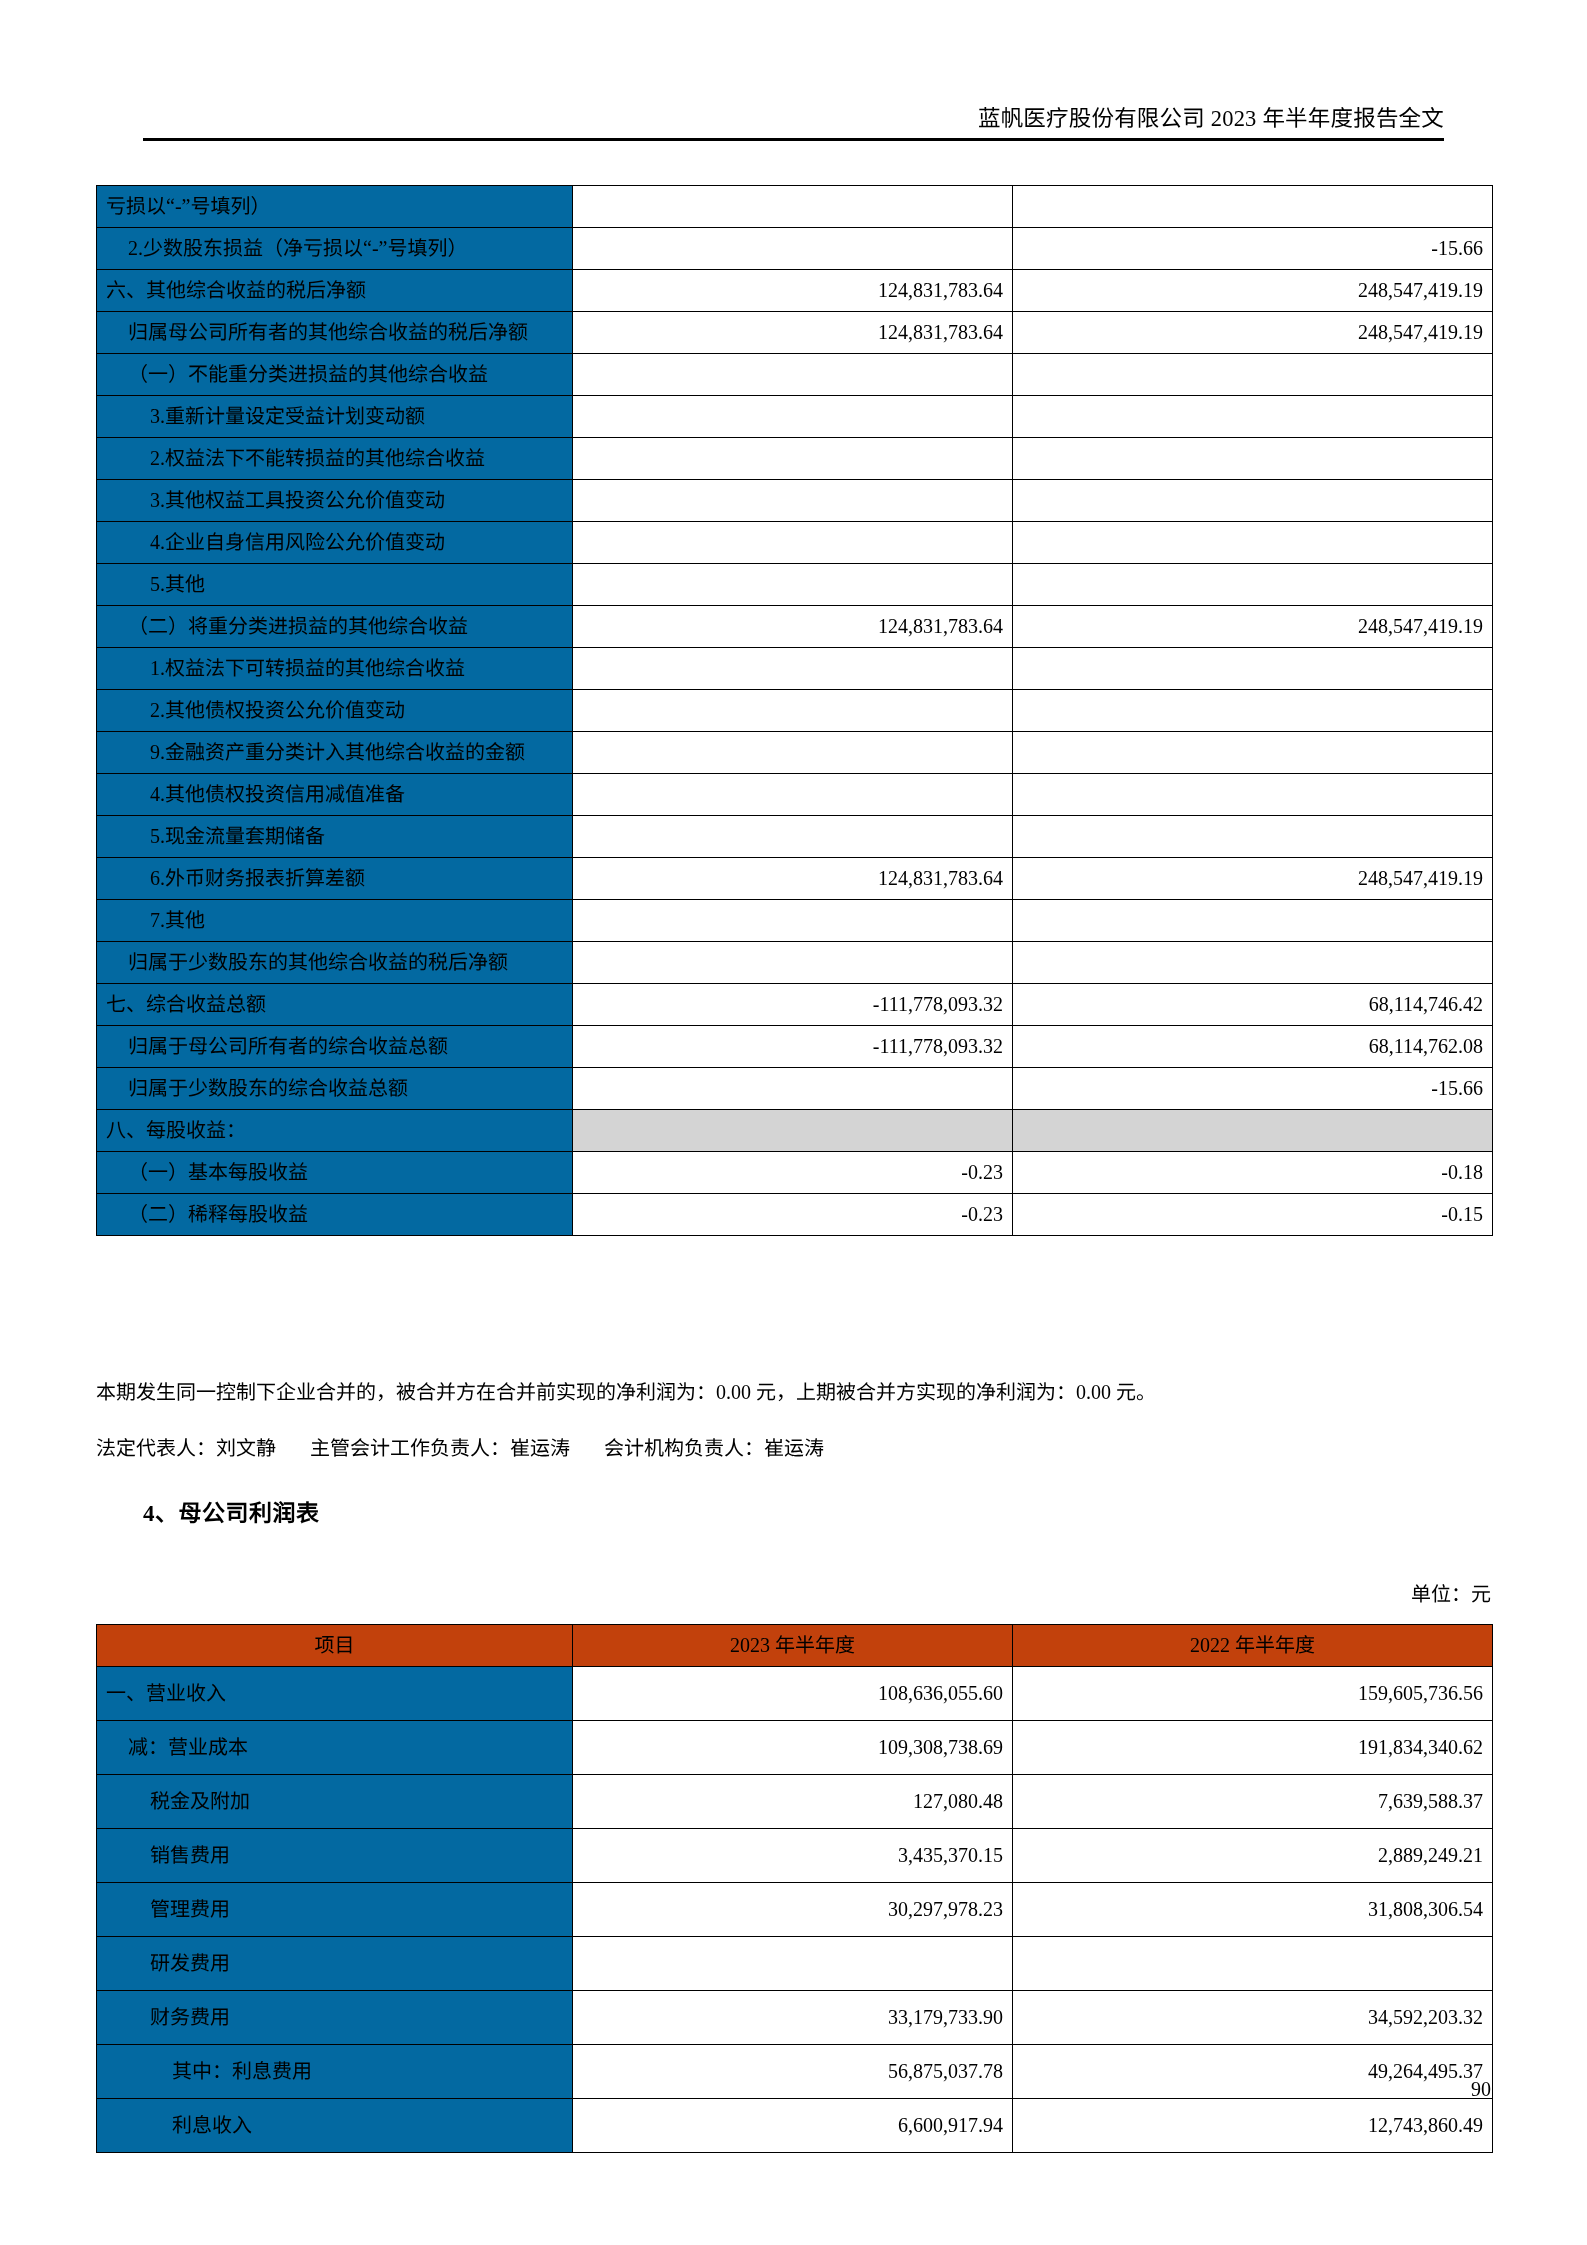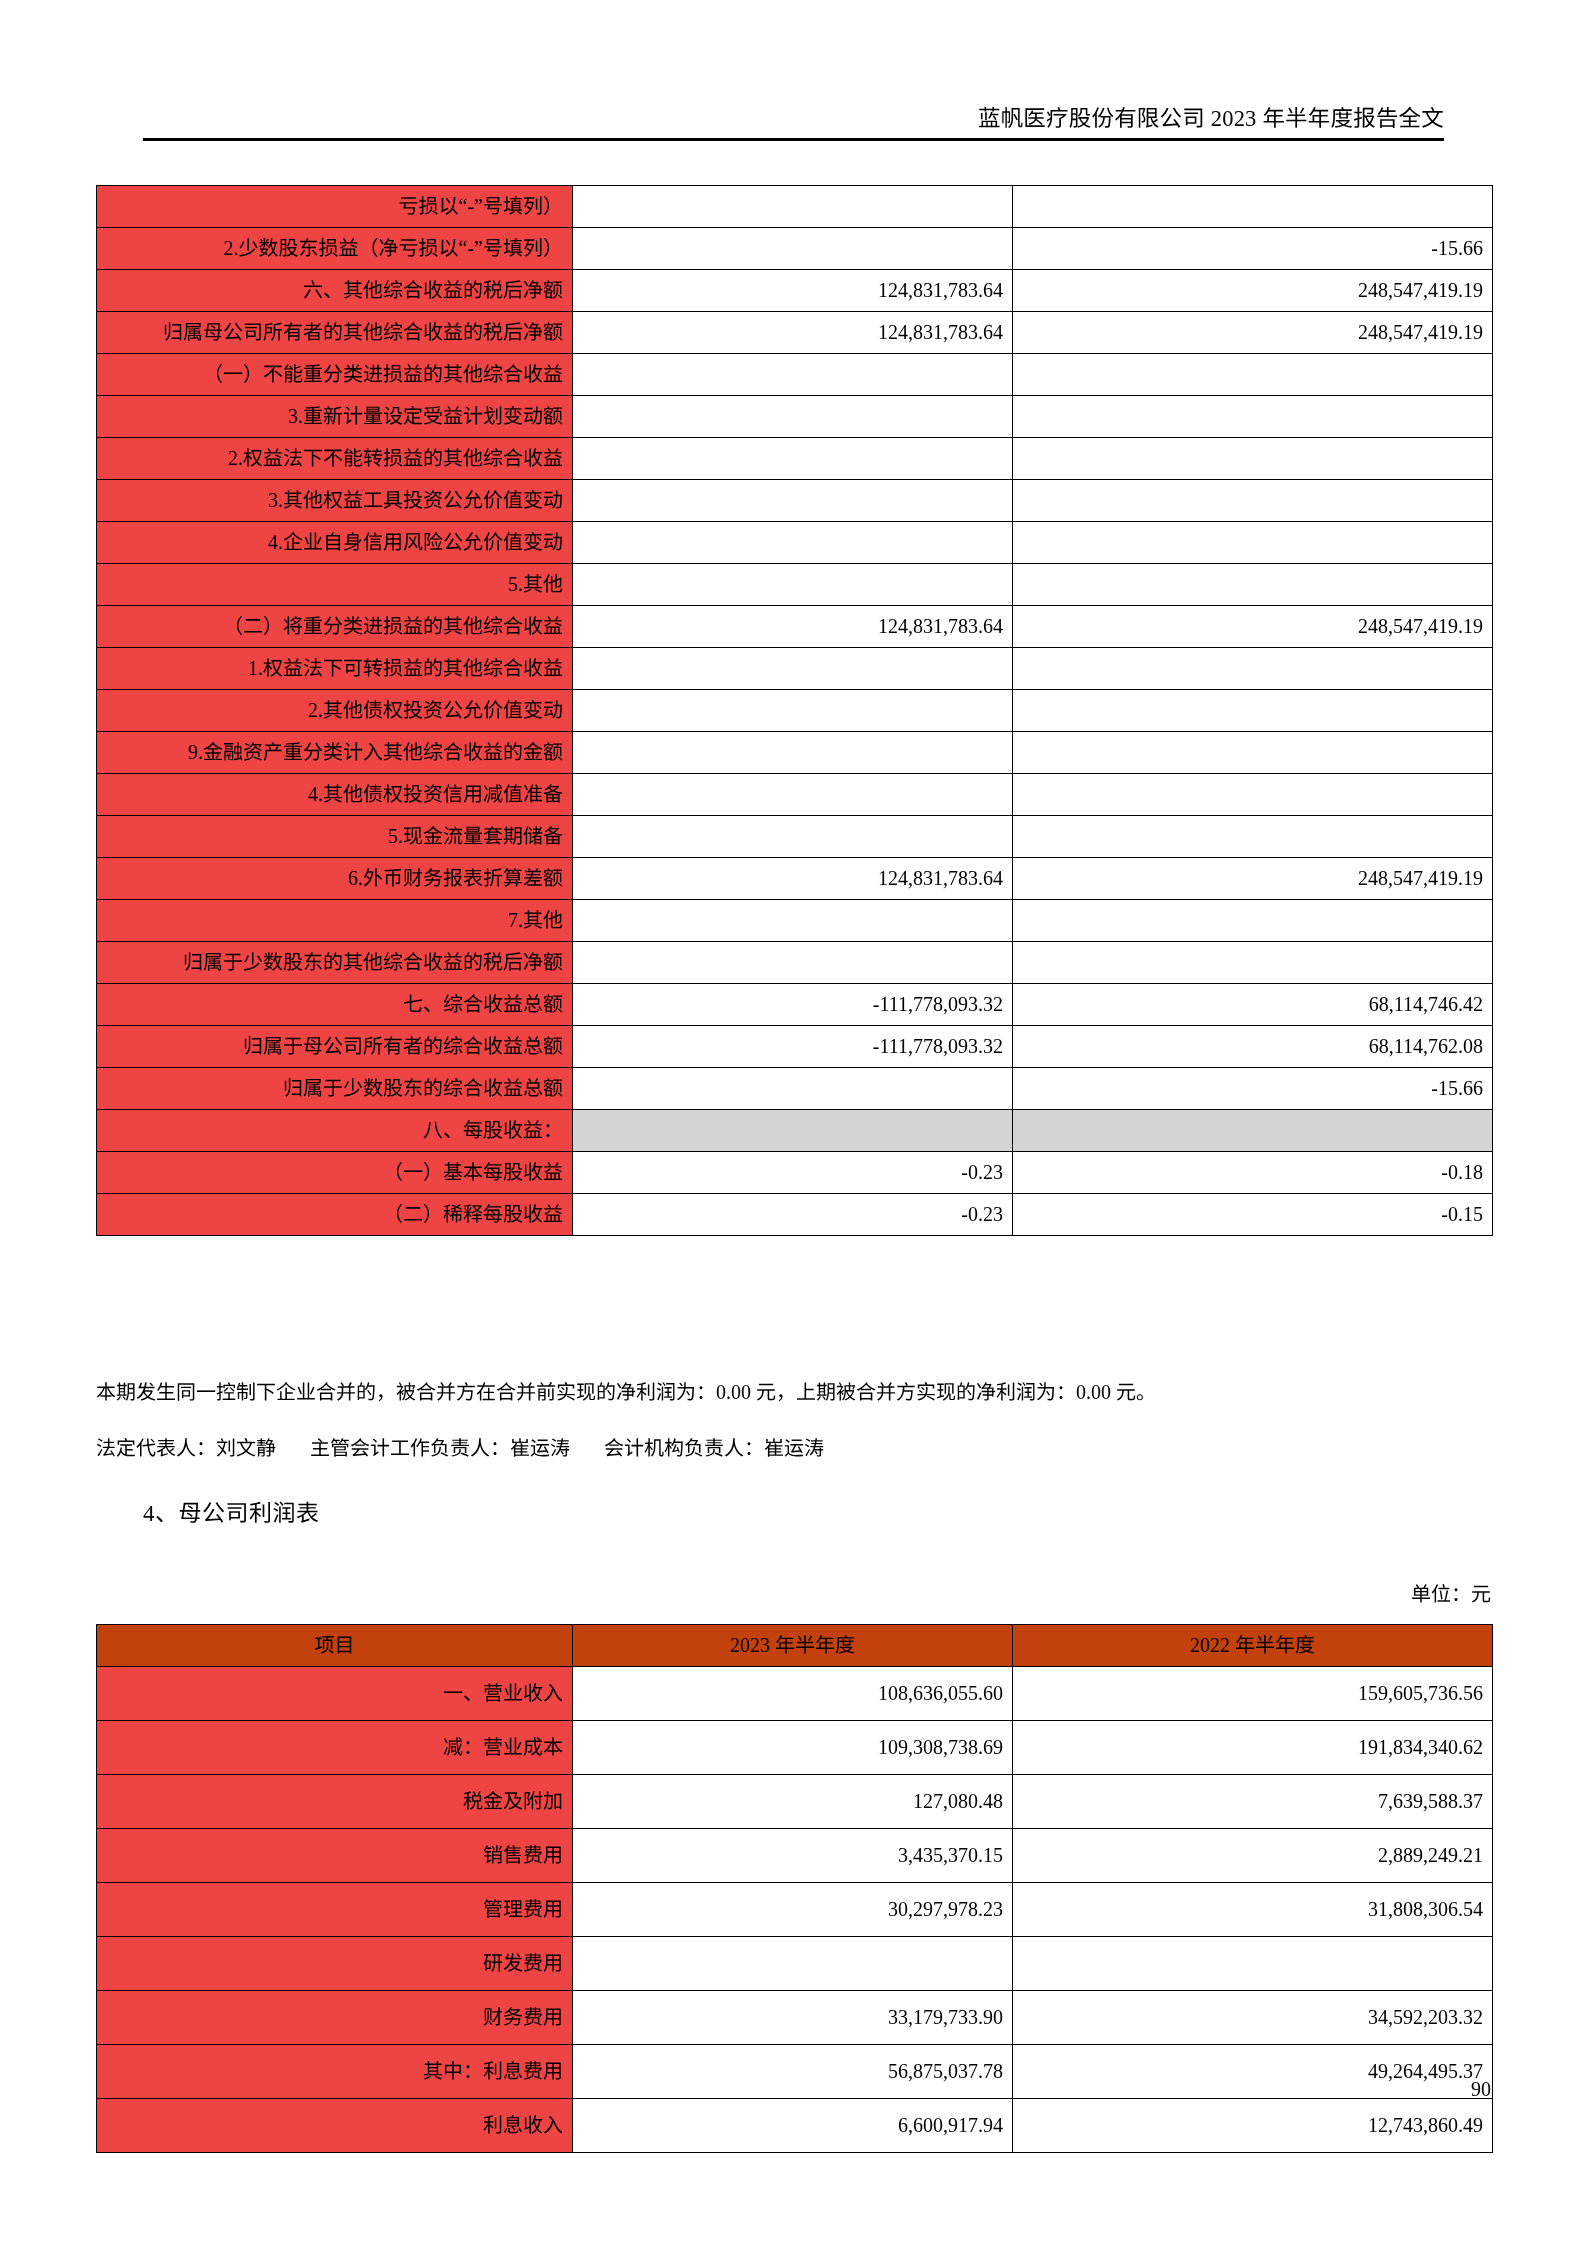--- a/index.html
+++ b/index.html
@@ -60,8 +60,8 @@
     word-break: break-all;
   }
   .fin-table .c-label {
-    background: #ef4444;
-    text-align: right;
+    background: #0369a1;
+    text-align: left;
   }
   .fin-table .c-num {
     background: #ffffff;

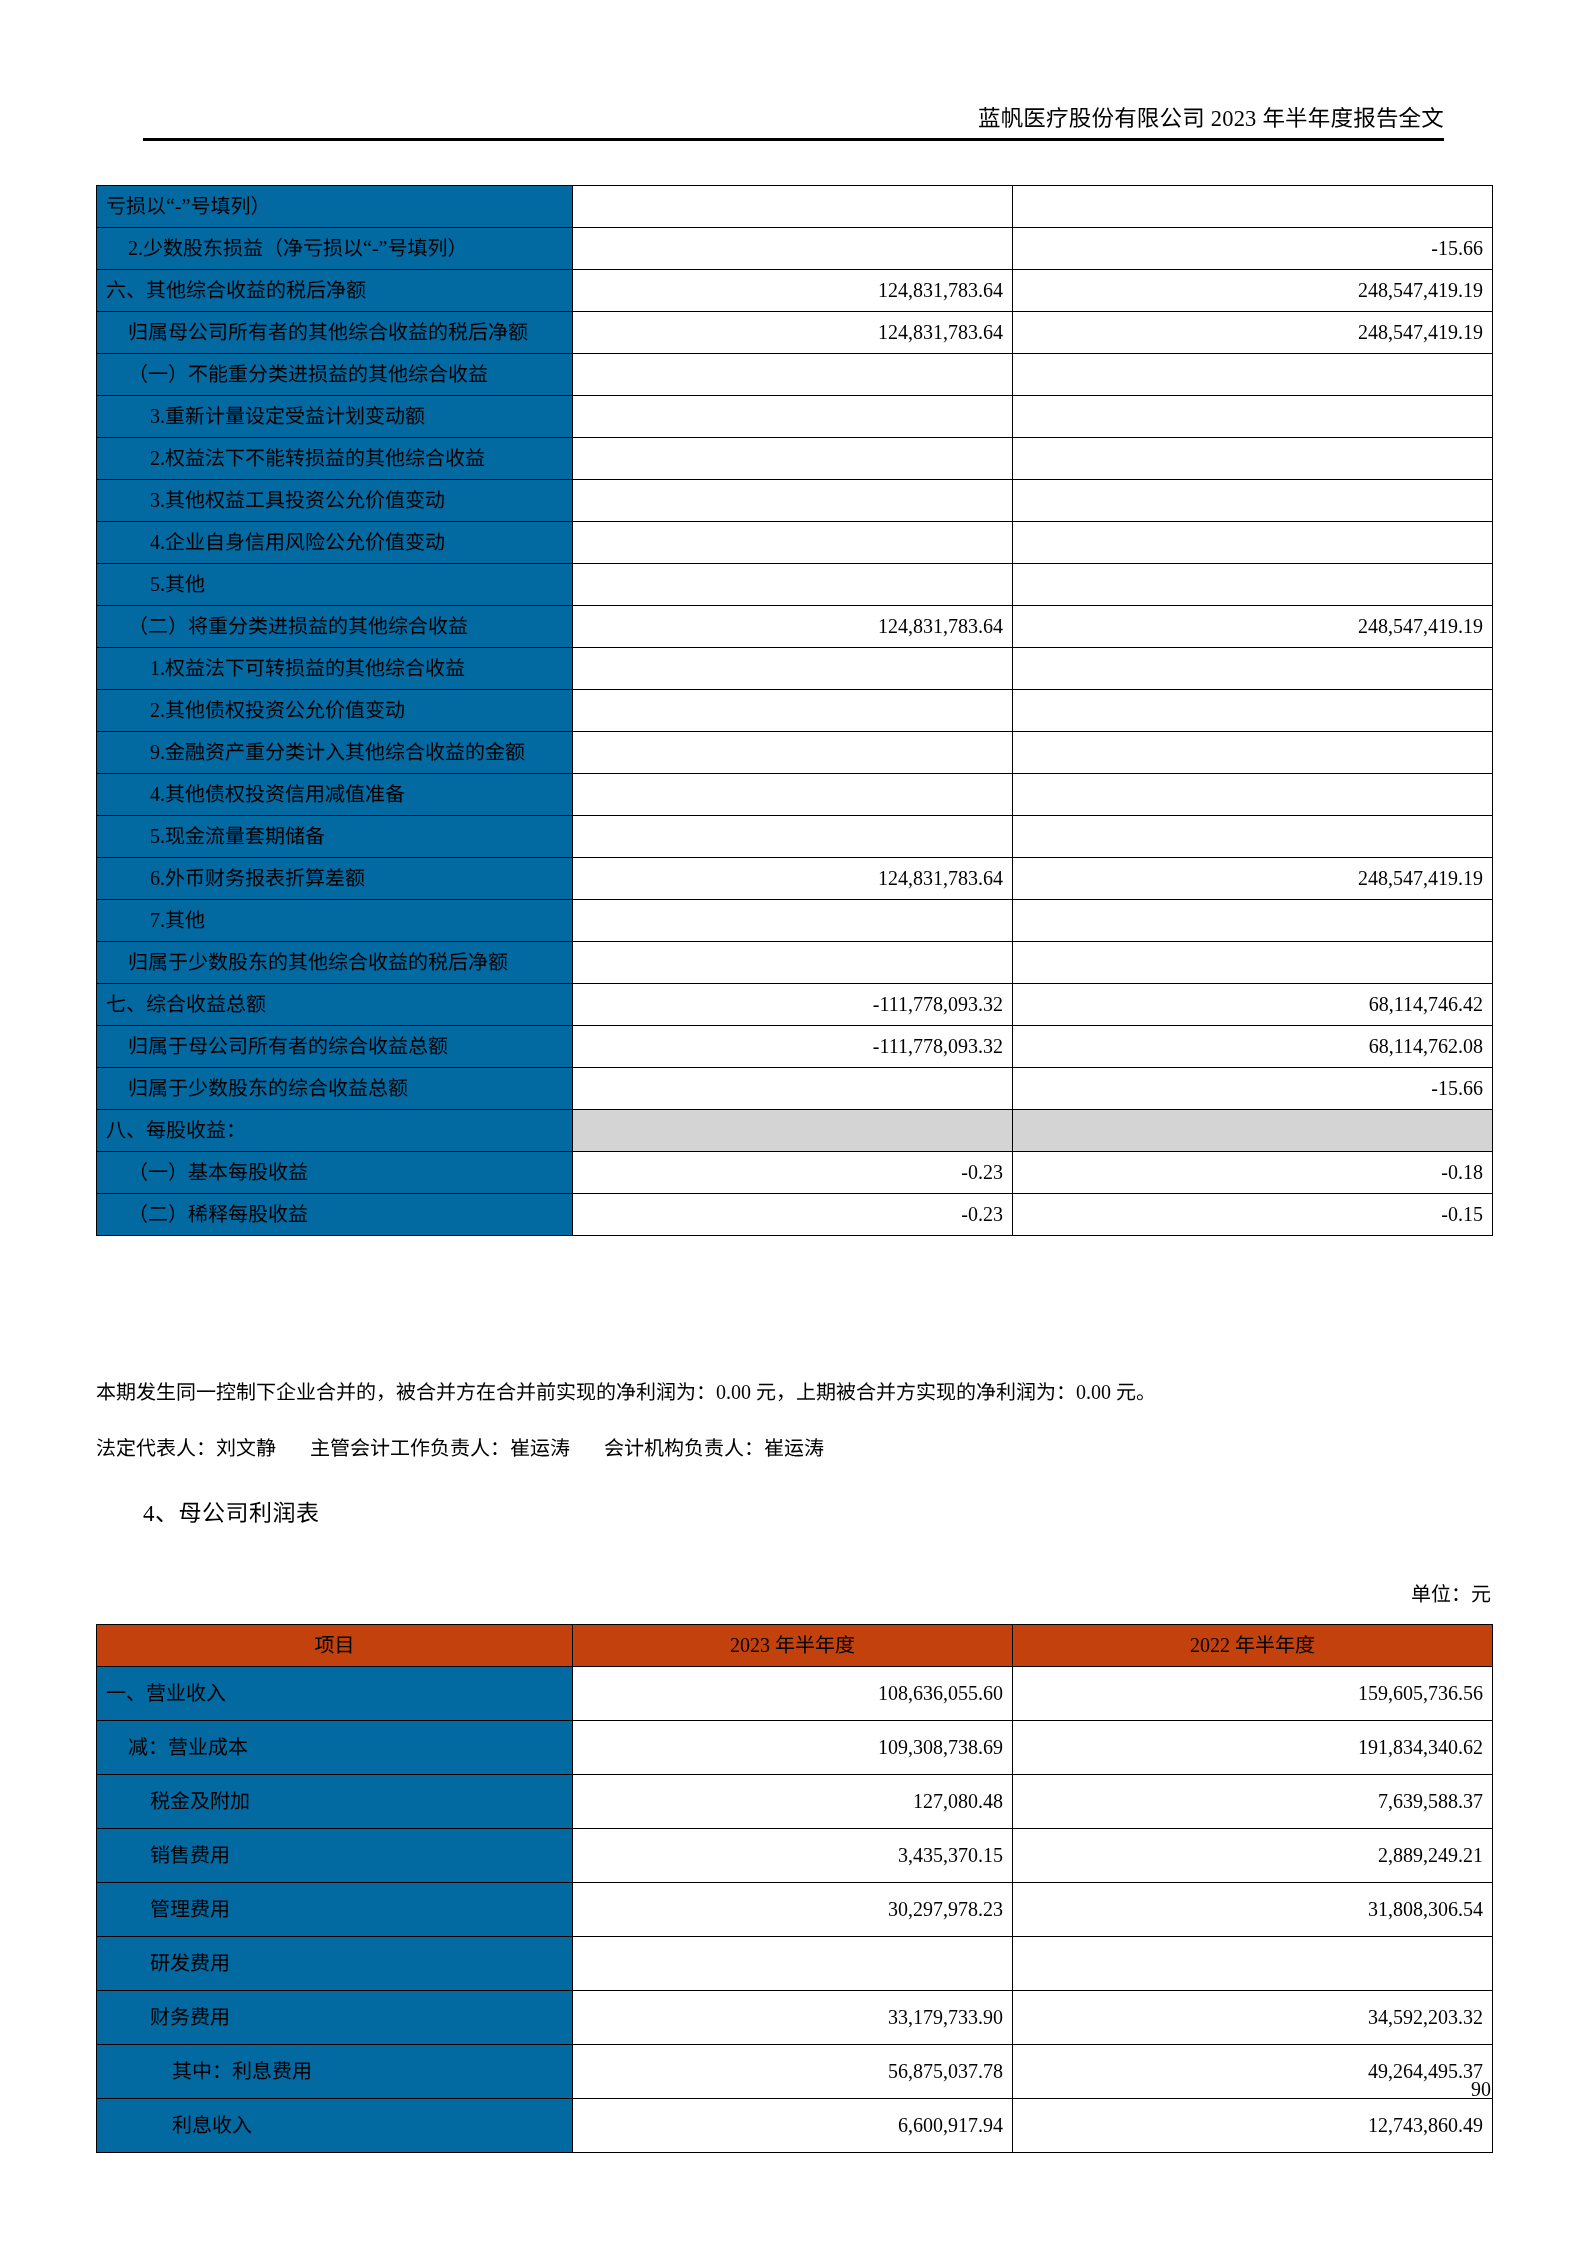--- a/index.html
+++ b/index.html
@@ -109,7 +109,7 @@
     left: 143px;
     top: 1494px;
     font-size: 23px;
-    font-weight: normal;
+    font-weight: bold;
     letter-spacing: 0.5px;
   }
 

